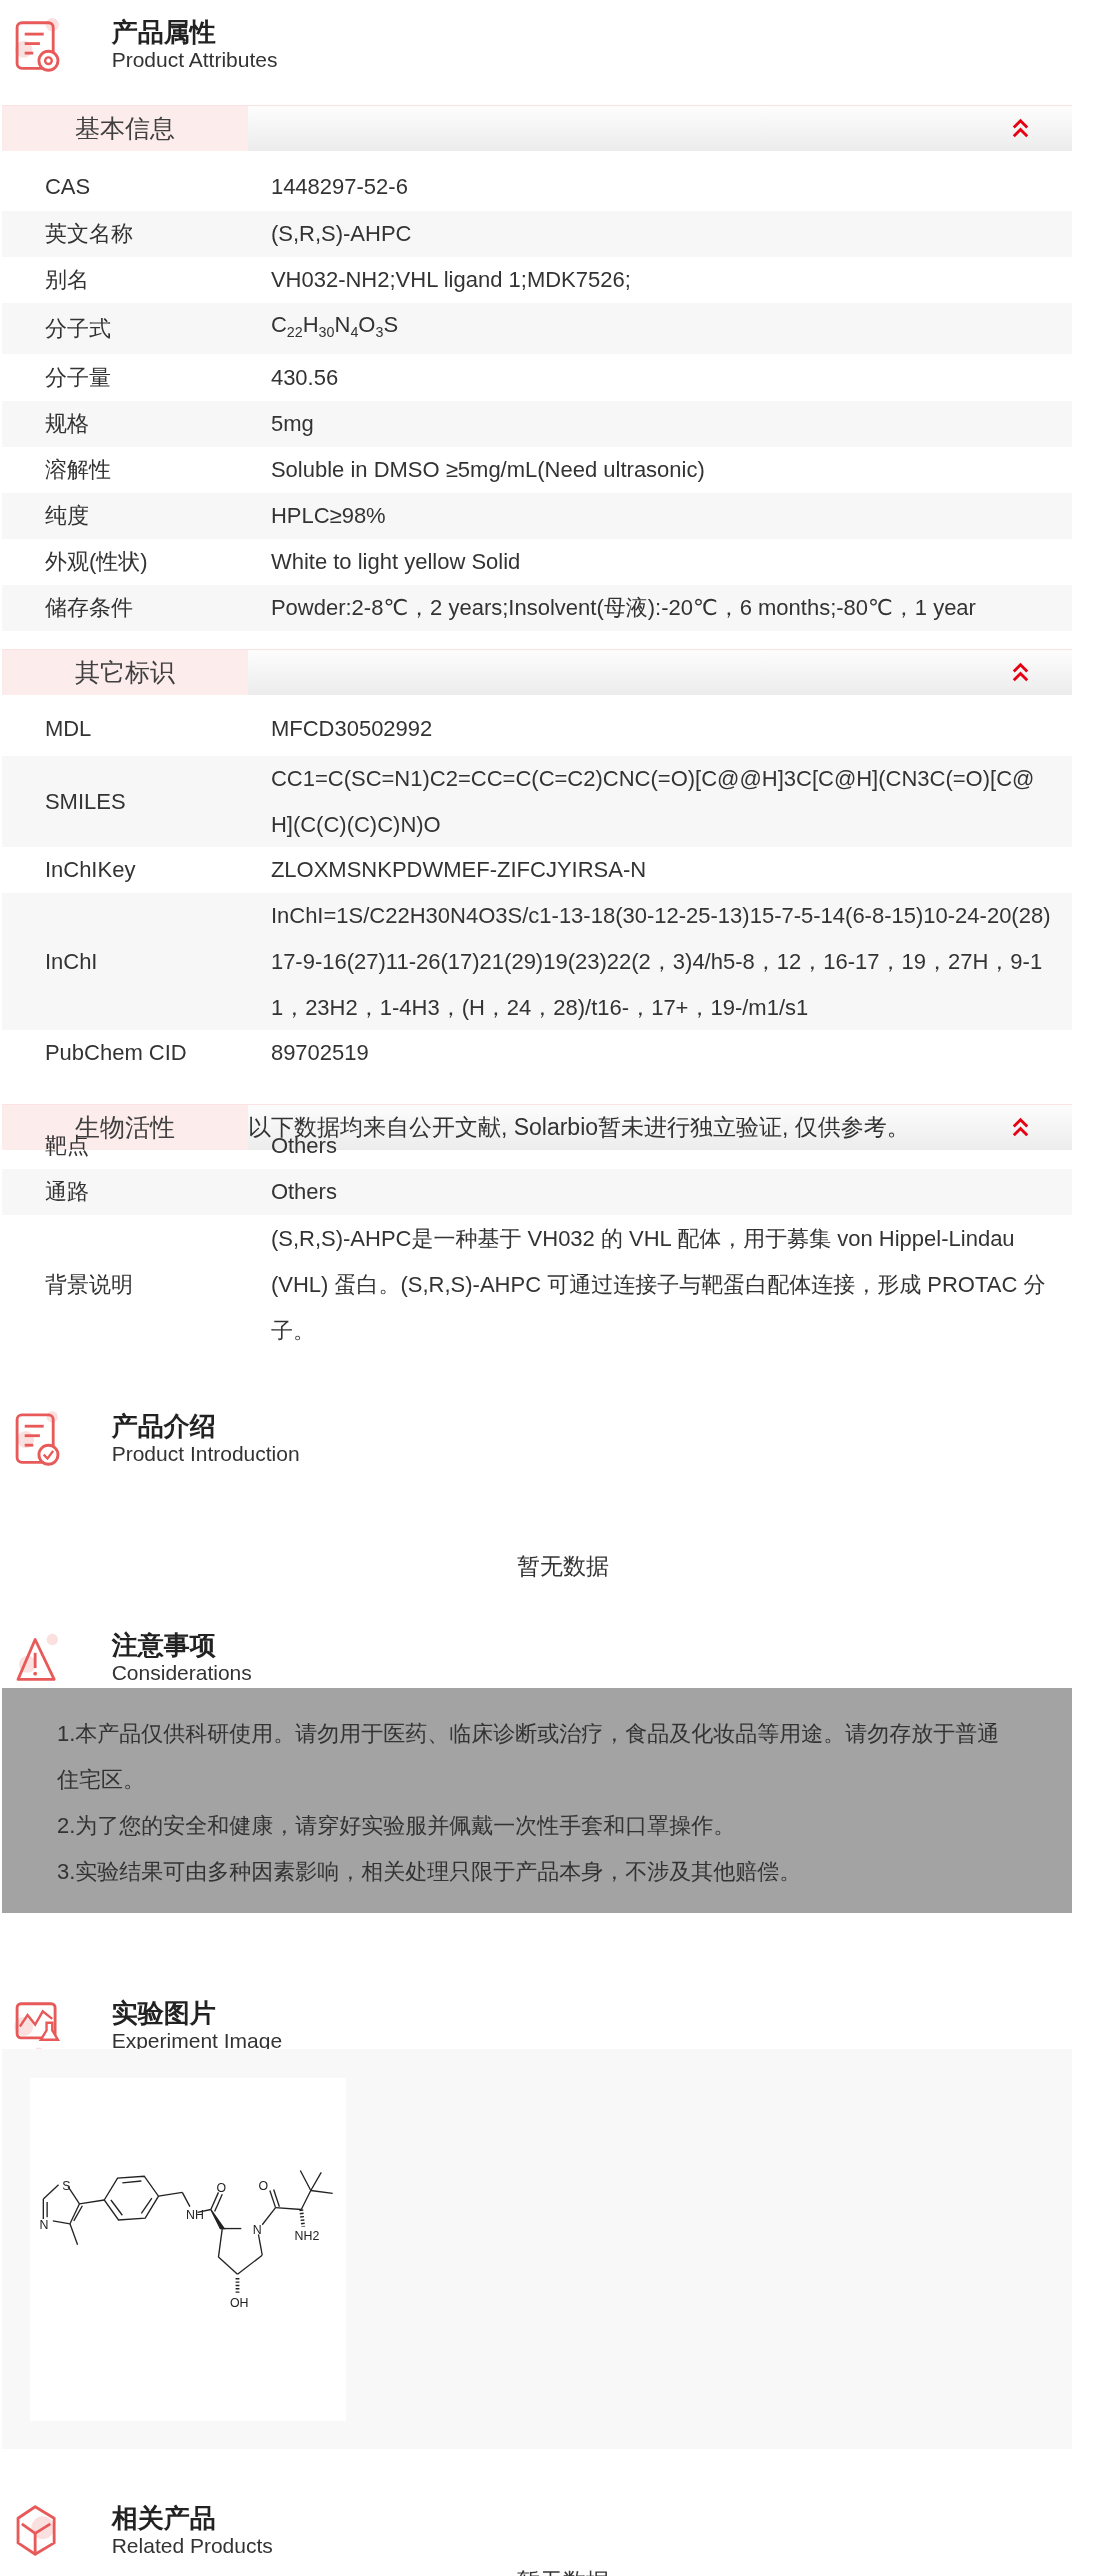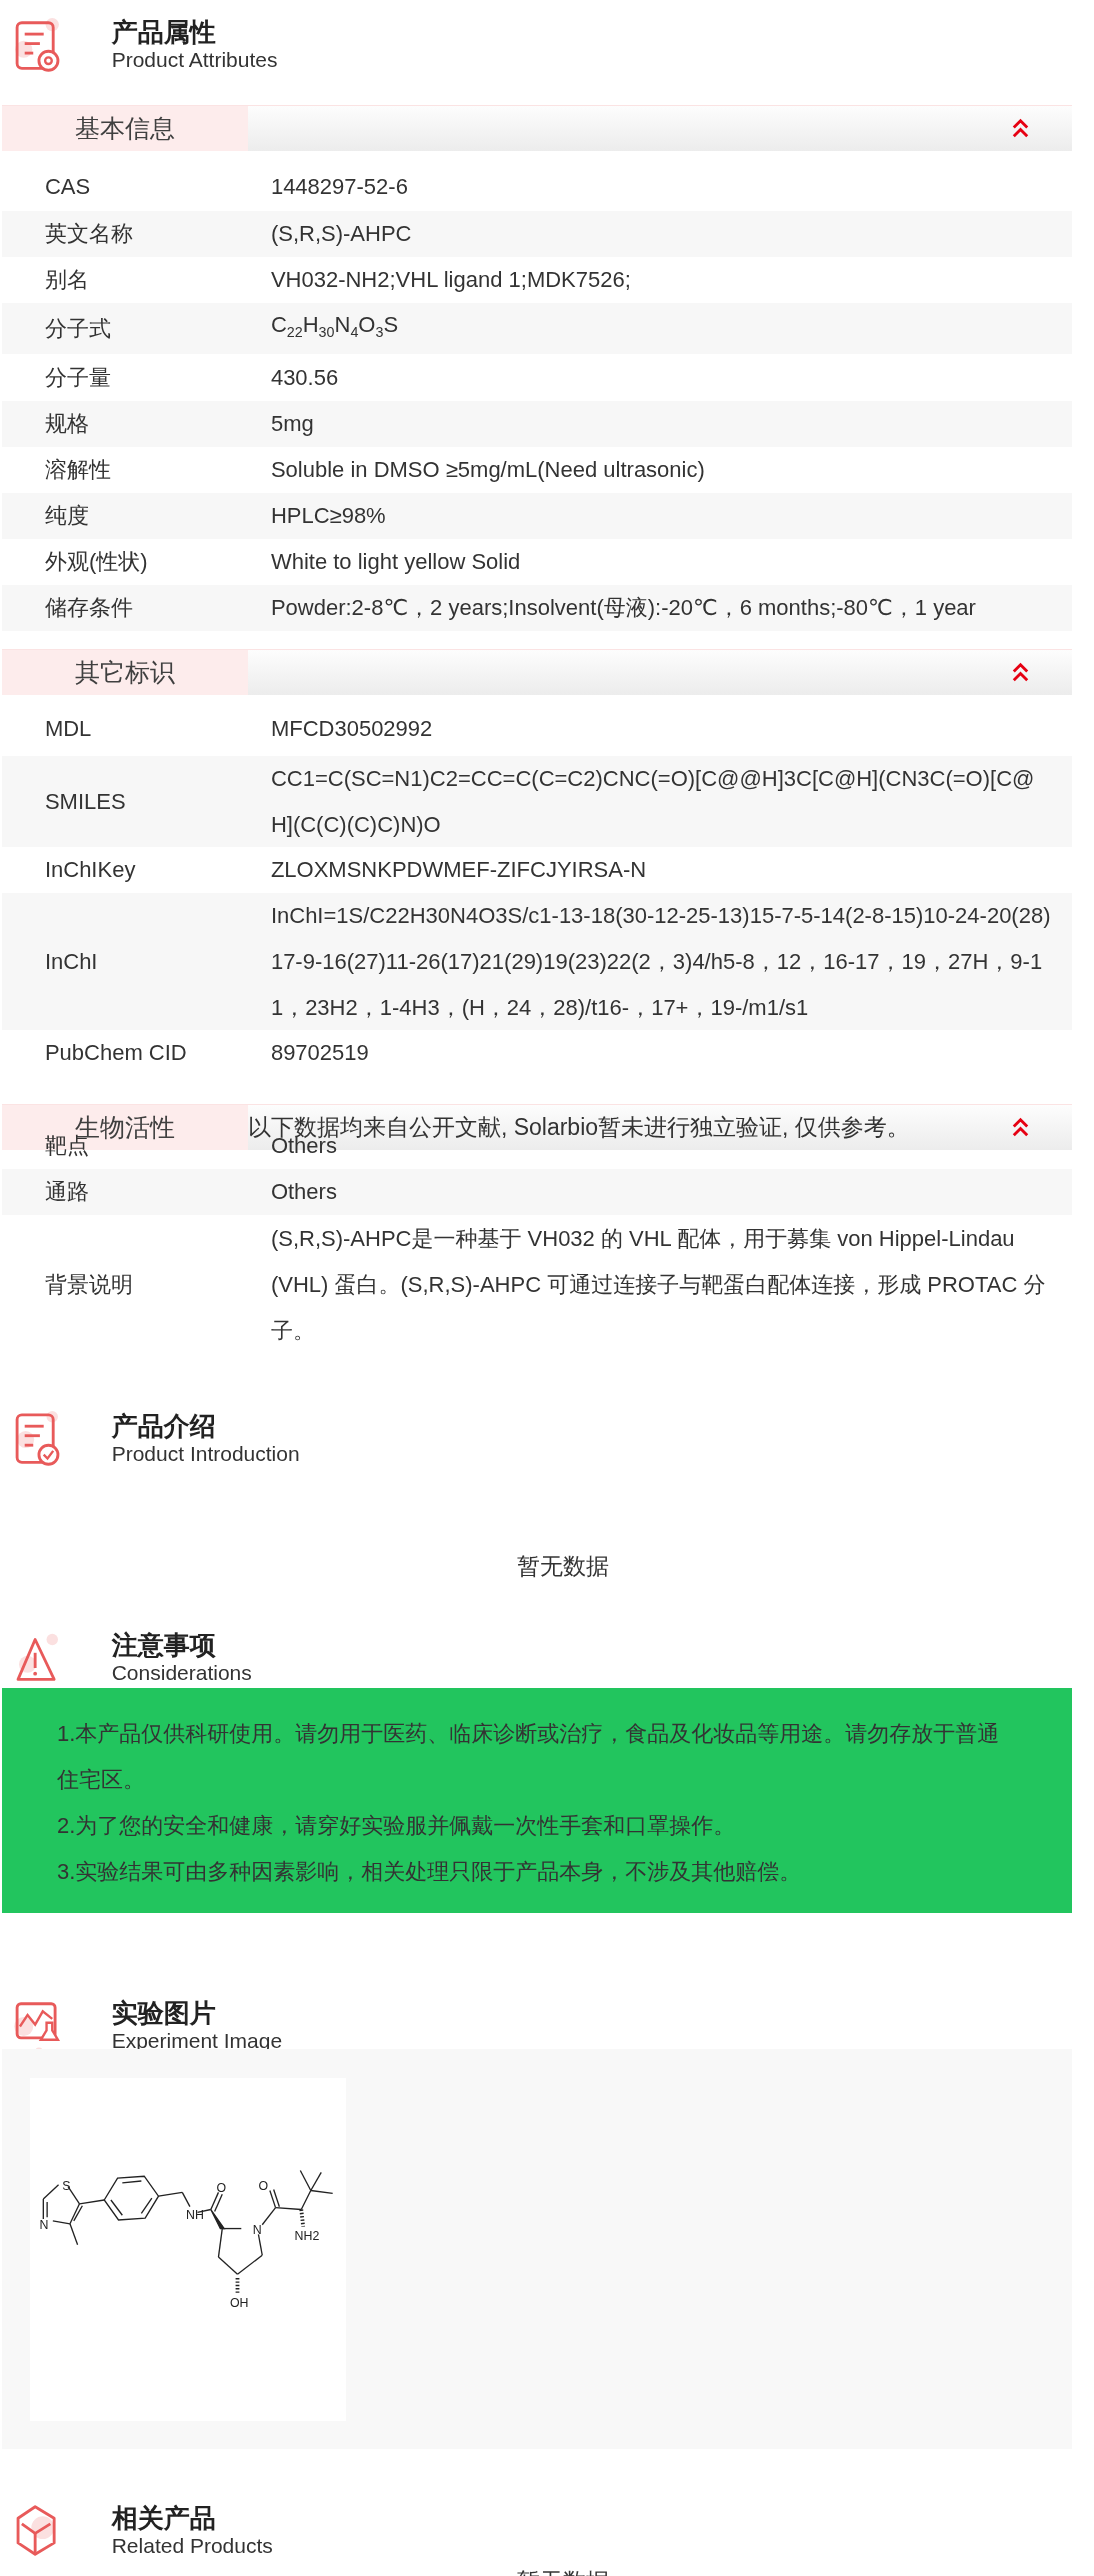--- a/index.html
+++ b/index.html
@@ -130,7 +130,7 @@
   </div>
   <div class="row alt" style="height:137px">
     <div class="k">InChI</div>
-    <div class="v" style="word-break:break-all">InChI=1S/C22H30N4O3S/c1-13-18(30-12-25-13)15-7-5-14(2-8-15)10-24-20(28)17-9-16(27)11-26(17)21(29)19(23)22(2，3)4/h5-8，12，16-17，19，27H，9-11，23H2，1-4H3，(H，24，28)/t16-，17+，19-/m1/s1</div>
+    <div class="v" style="word-break:break-all">InChI=1S/C22H30N4O3S/c1-13-18(30-12-25-13)15-7-5-14(6-8-15)10-24-20(28)17-9-16(27)11-26(17)21(29)19(23)22(2，3)4/h5-8，12，16-17，19，27H，9-11，23H2，1-4H3，(H，24，28)/t16-，17+，19-/m1/s1</div>
   </div>
   <div class="row" style="height:46px">
     <div class="k">PubChem CID</div>

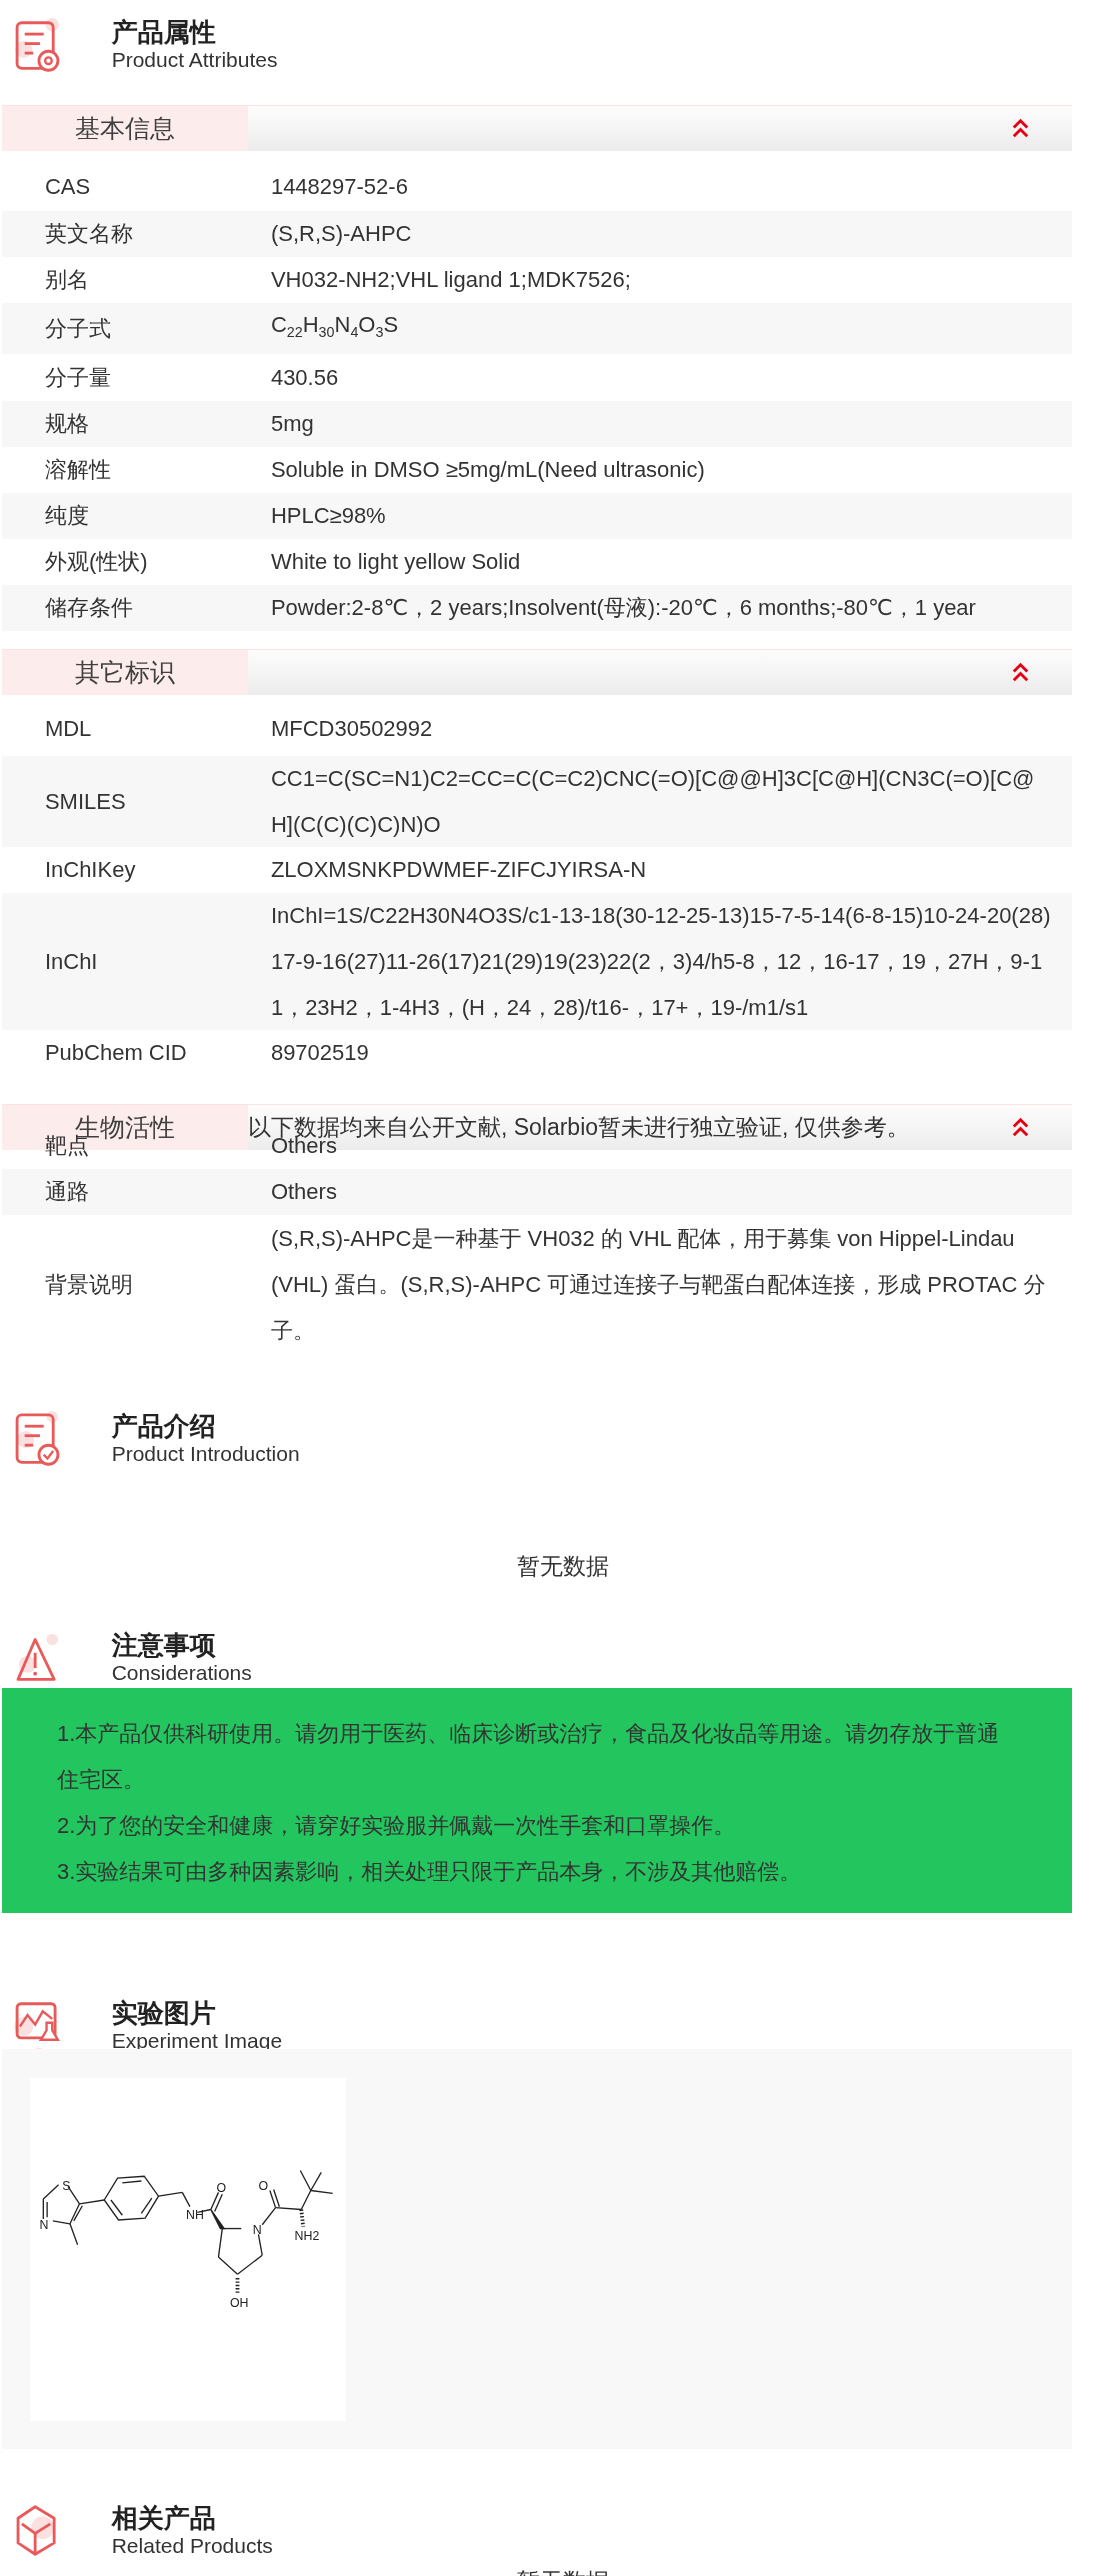--- a/index.html
+++ b/index.html
@@ -28,7 +28,7 @@
 
   .nodata { position: absolute; left: 16px; width: 1094px; text-align: center; font-size: 23px; color: #333; }
 
-  .notice-box { position: absolute; left: 1.9px; top: 1688px; width: 1070px; height: 225px; background: #22c55e; padding: 23px 55px 0 55px; }
+  .notice-box { position: absolute; left: 1.9px; top: 1688px; width: 1070px; height: 225px; background: #a3a3a3; padding: 23px 55px 0 55px; }
   .notice-box p { font-size: 22px; line-height: 46px; color: #333; }
 
   .img-box { position: absolute; left: 1.9px; top: 2049px; width: 1070px; height: 400px; background: #f8f8f8; }

